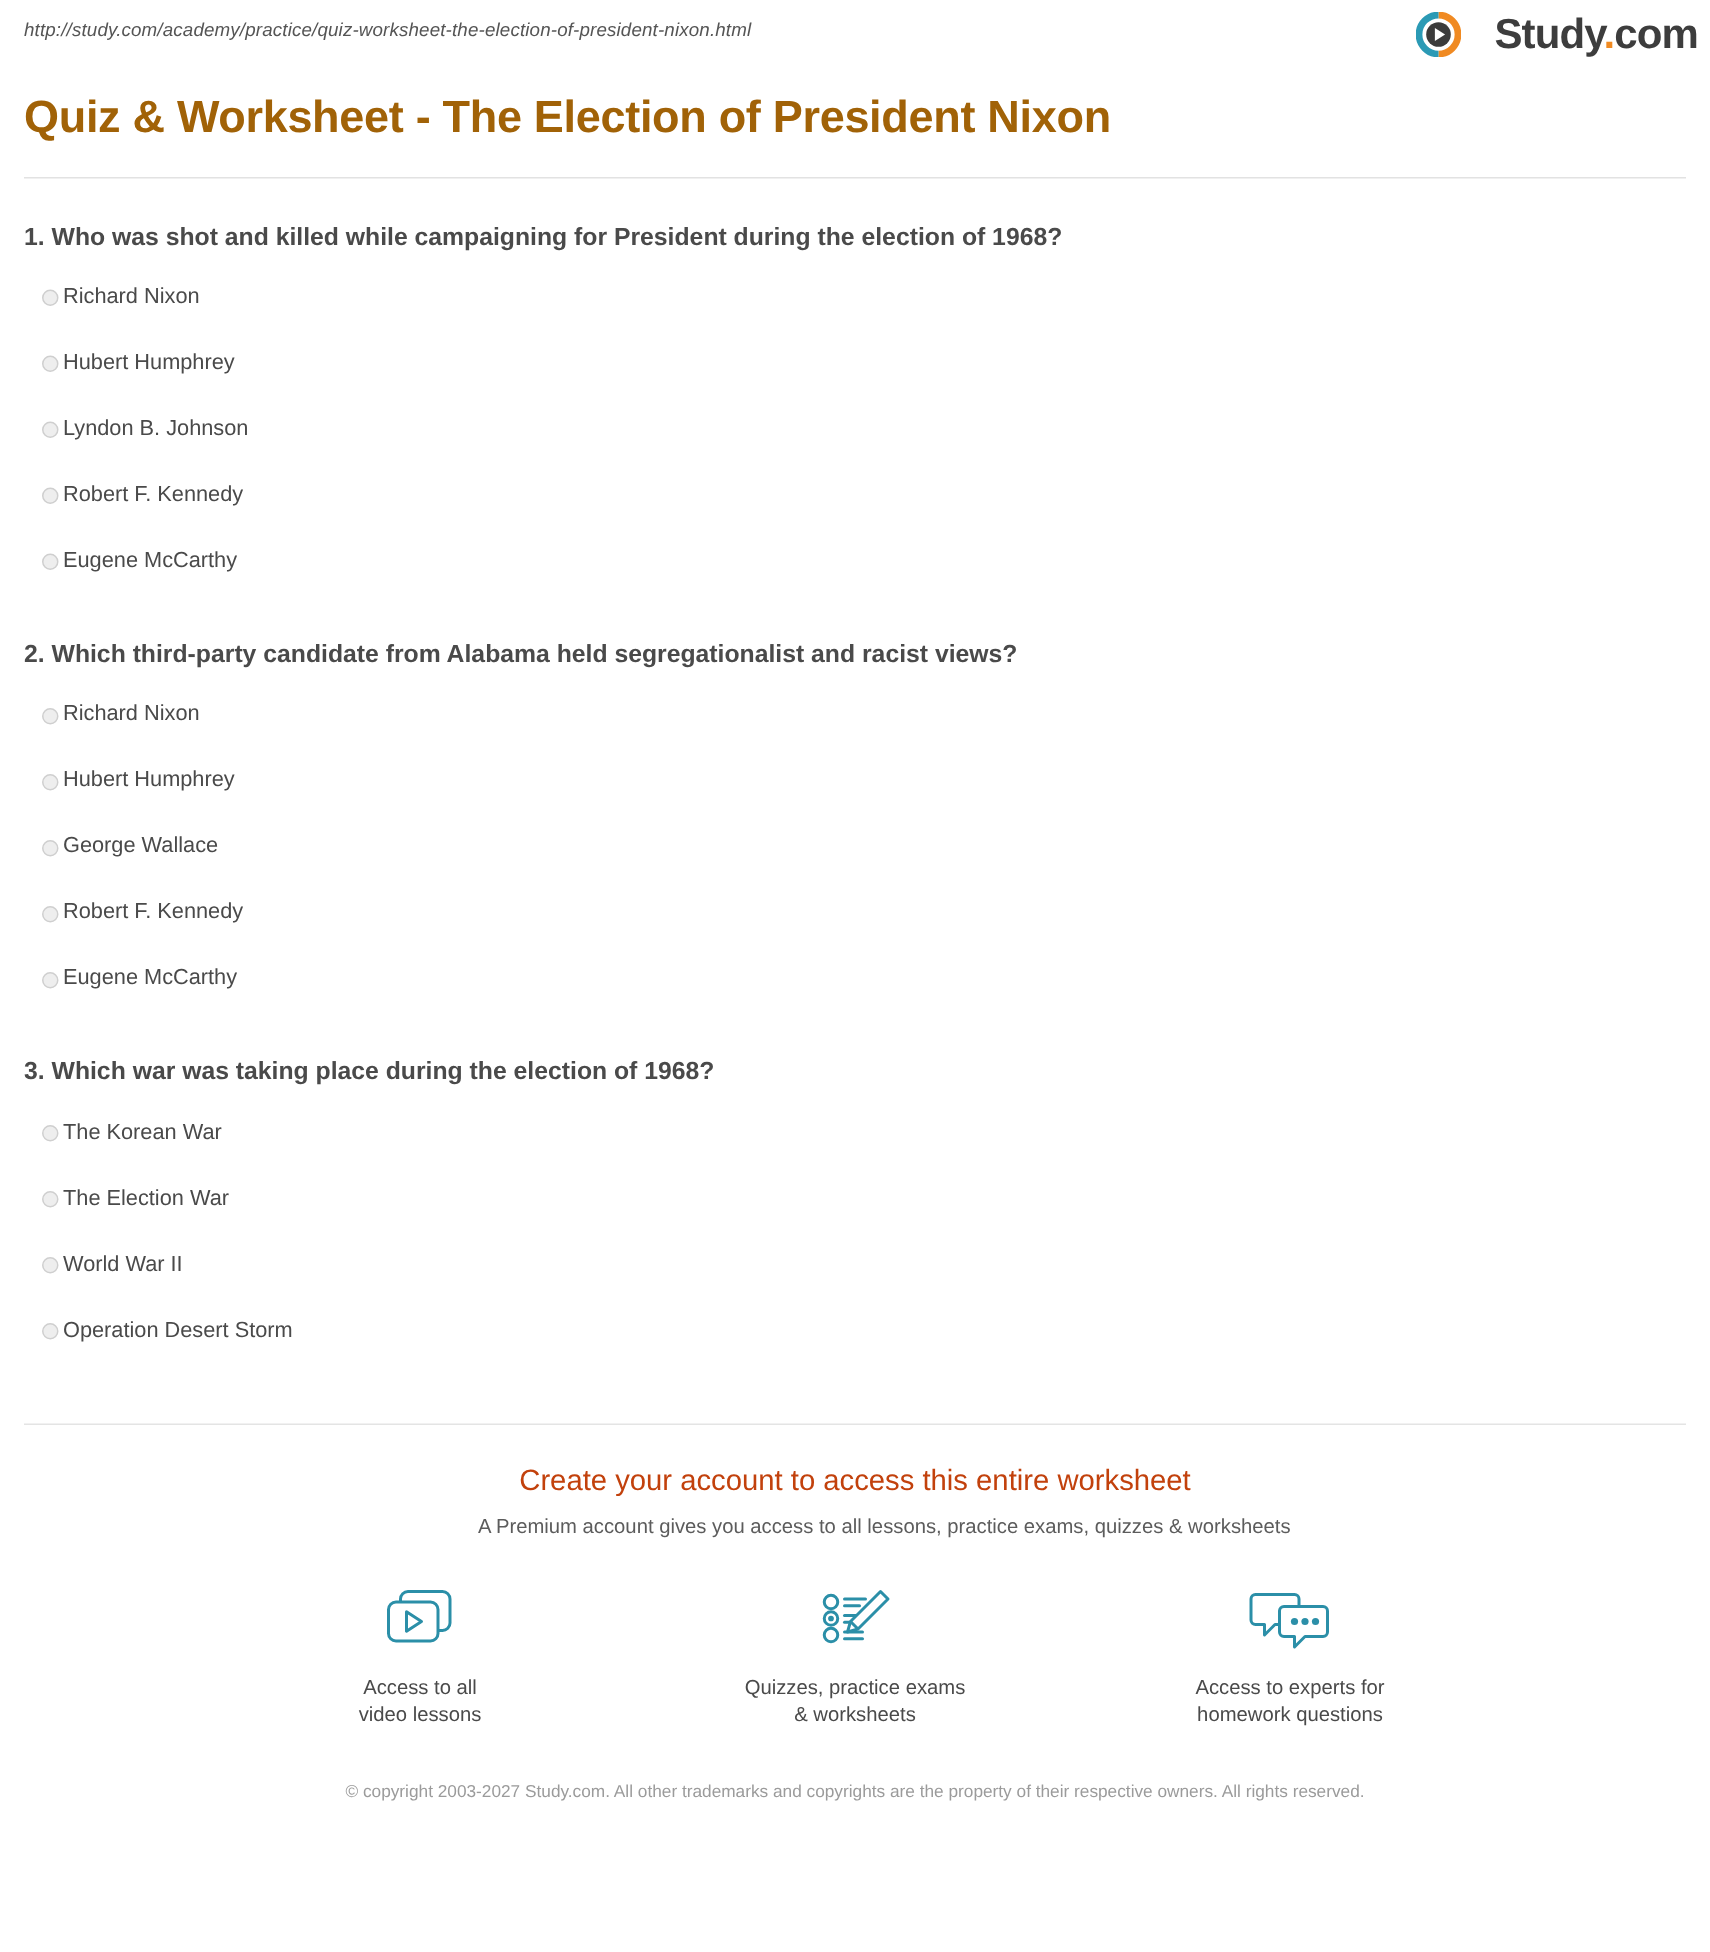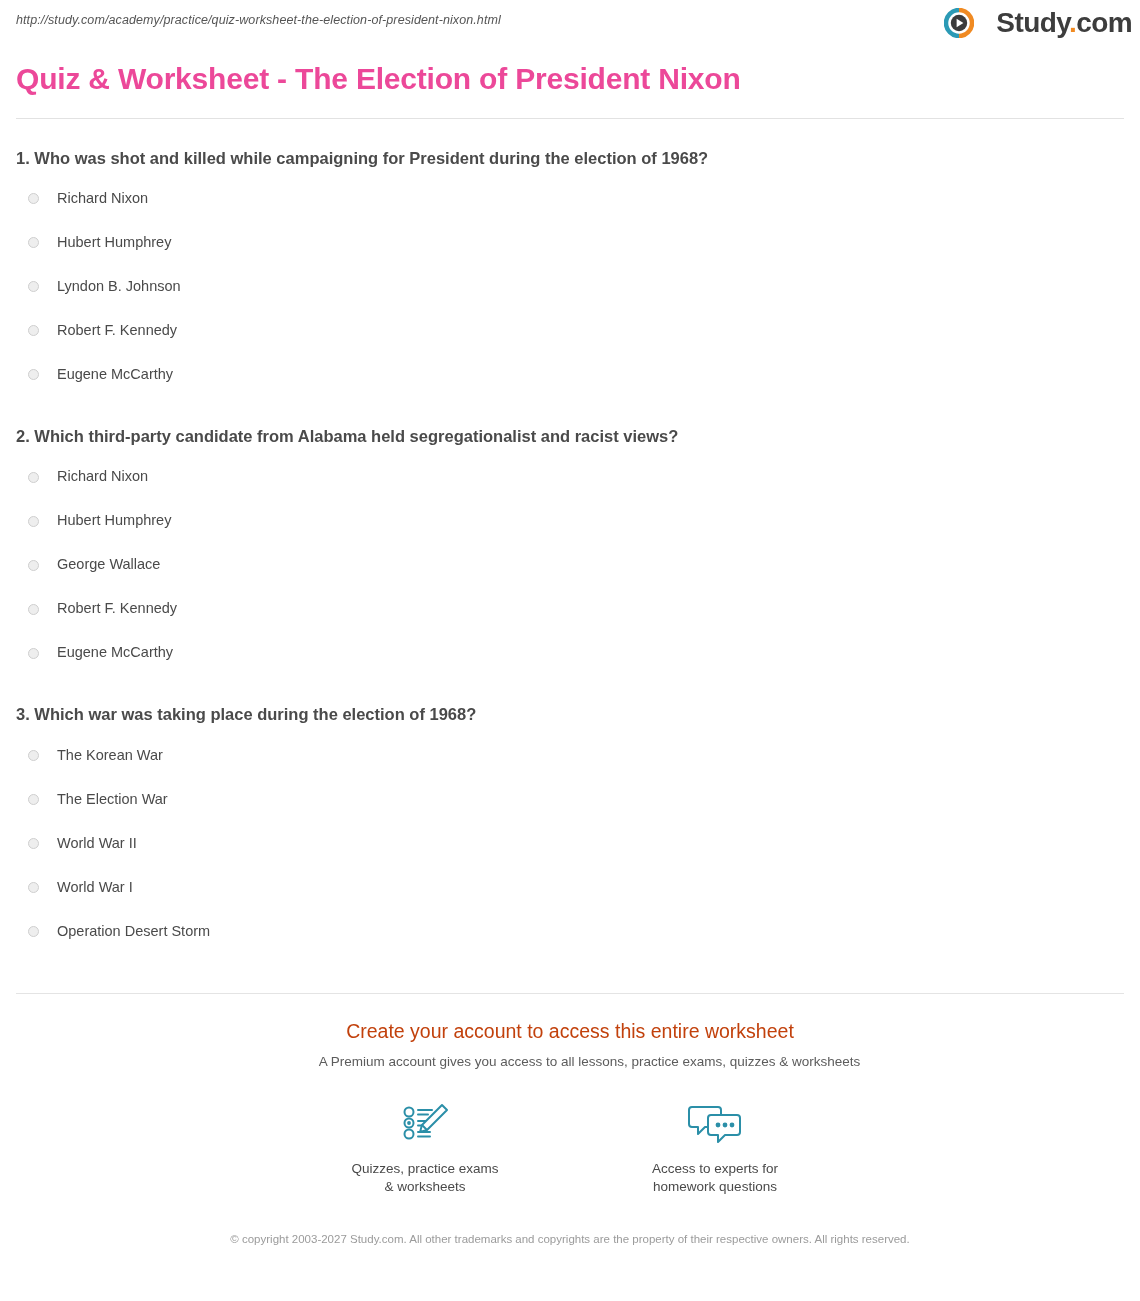--- a/index.html
+++ b/index.html
@@ -54,7 +54,7 @@
     margin: 10px 16px 0 16px;
     font-size: 30px;
     font-weight: bold;
-    color: #ec4899;
+    color: #a16207;
     letter-spacing: -0.2px;
     line-height: 1.15;
   }

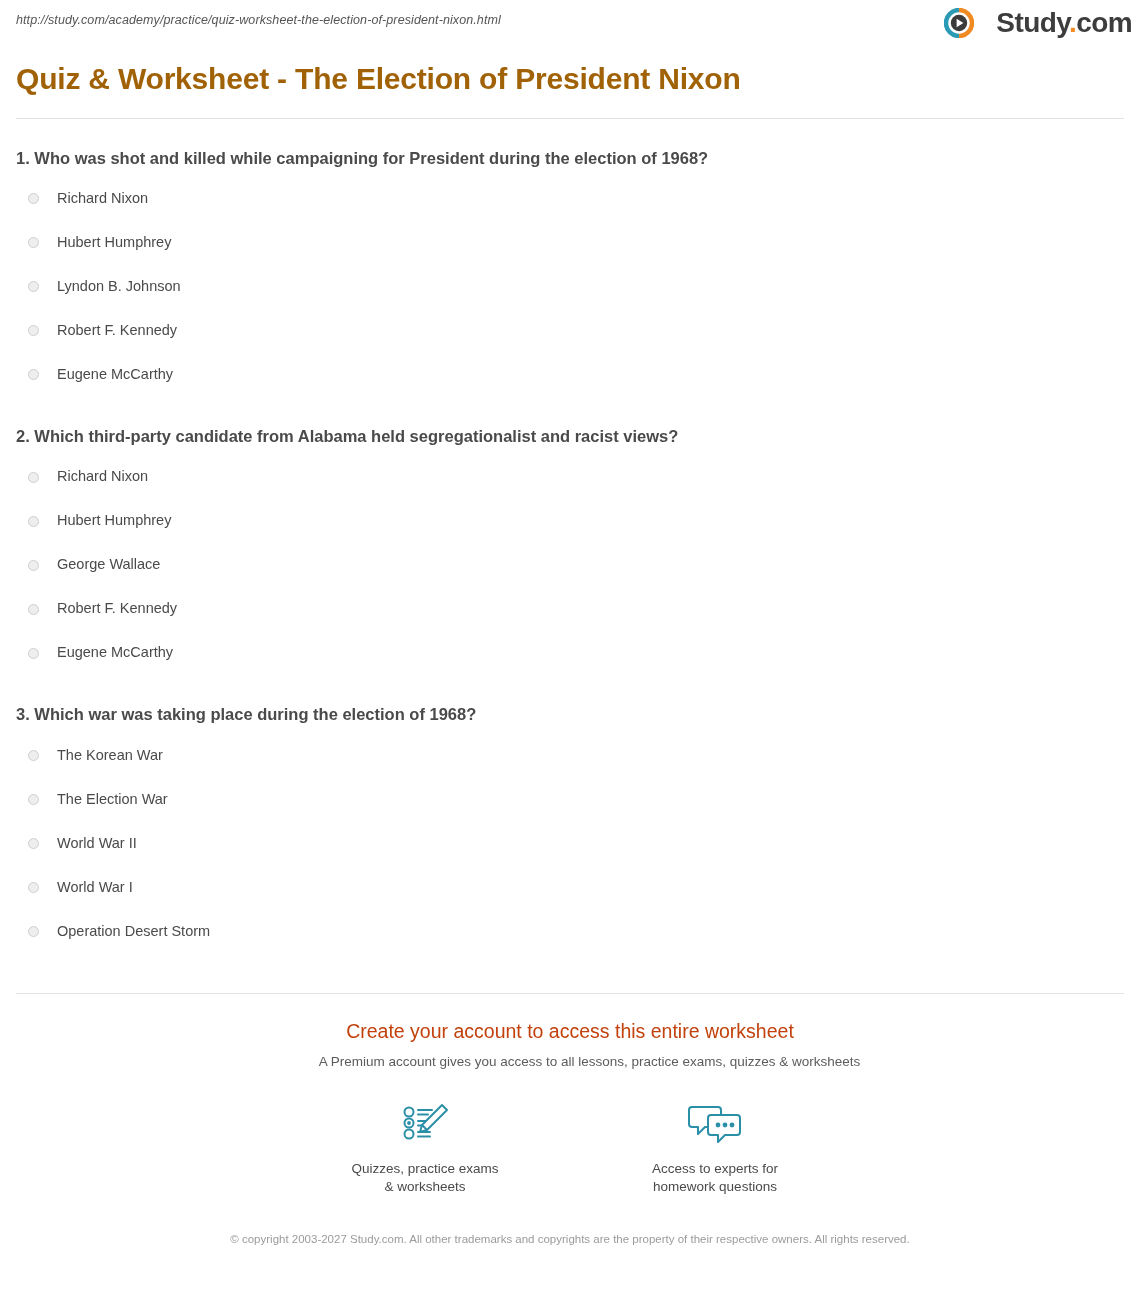--- a/index.html
+++ b/index.html
@@ -79,7 +79,7 @@
     display: flex;
     align-items: center;
     height: 44px;
-    gap: 18px;
+    gap: 3px;
     padding-left: 12px;
   }
   .radio {

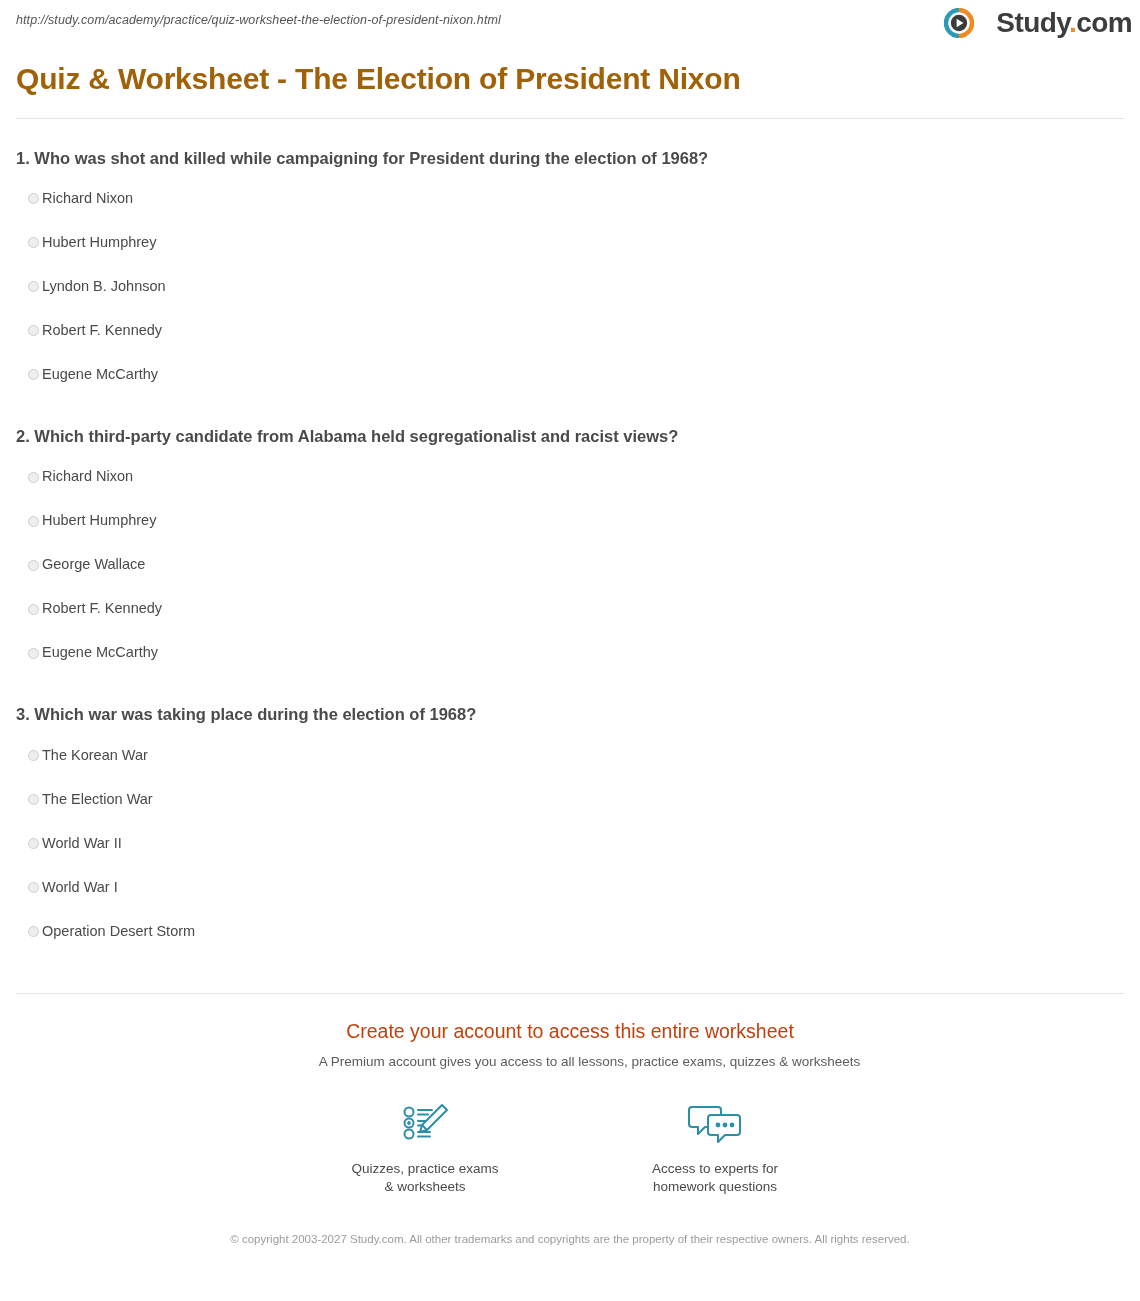--- a/index.html
+++ b/index.html
@@ -233,10 +233,6 @@
       <li class="option">
         <span class="radio"></span>
         <span class="option-label">World War II</span>
-      </li>
-      <li class="option">
-        <span class="radio"></span>
-        <span class="option-label">World War I</span>
       </li>
       <li class="option">
         <span class="radio"></span>

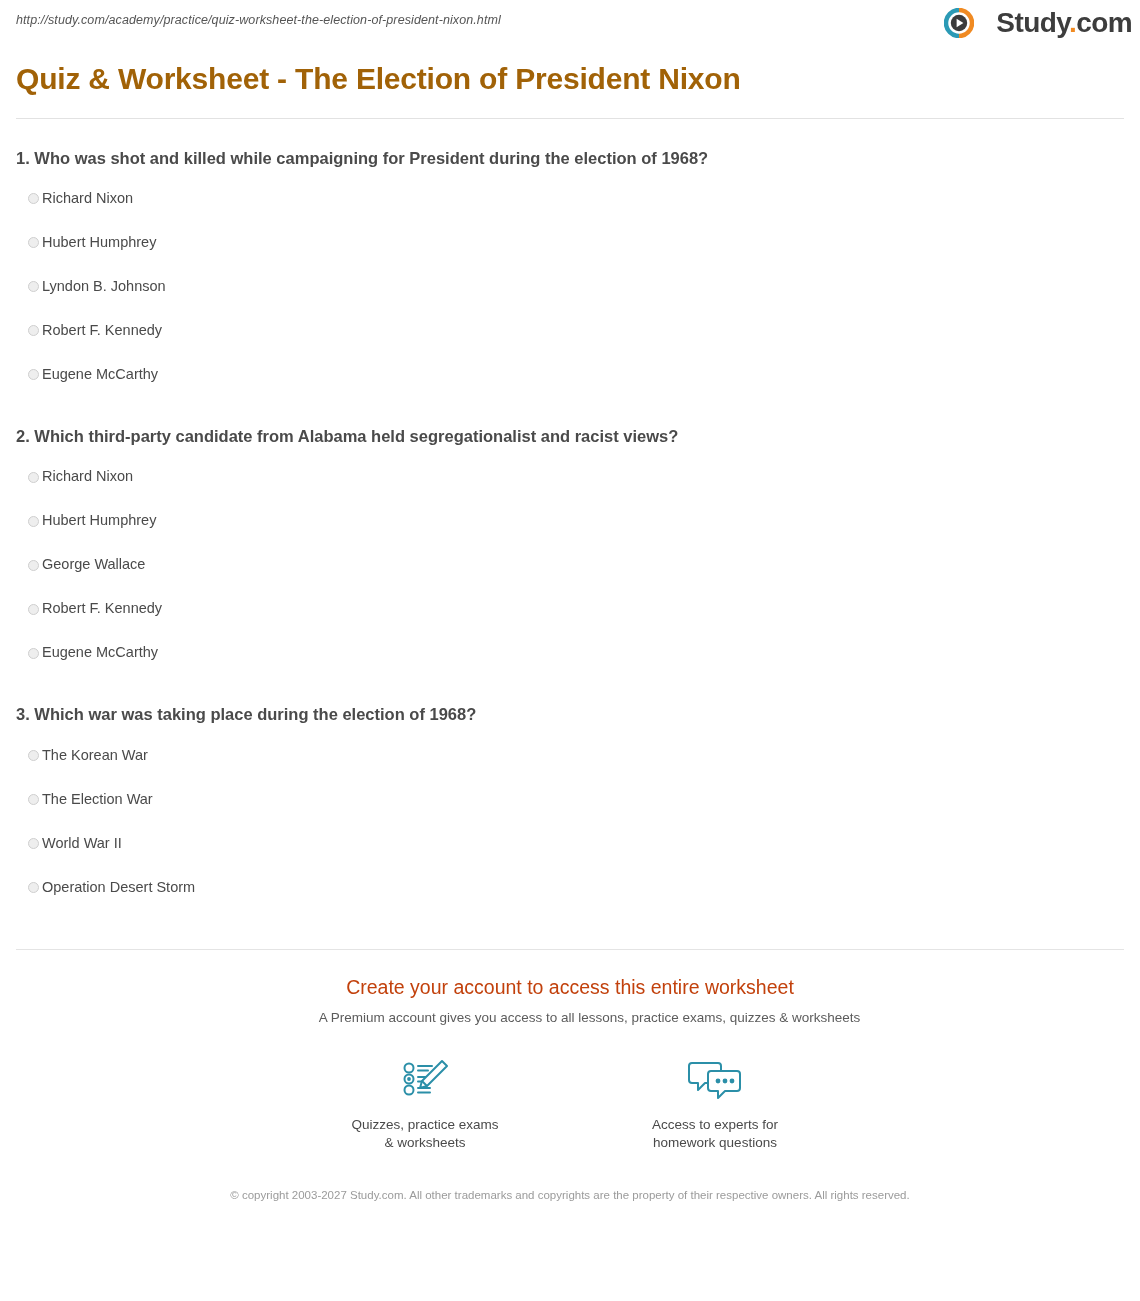--- a/index.html
+++ b/index.html
@@ -250,6 +250,19 @@
 
   <div class="features">
 
+    <div class="feature">
+      <div class="feature-icon">
+        <svg width="54" height="46" viewBox="0 0 54 46">
+          <rect x="14" y="4" width="33" height="26" rx="5" ry="5" fill="none" stroke="#2b8fa8" stroke-width="2"></rect>
+          <rect x="6" y="11" width="33" height="26" rx="5" ry="5" fill="#ffffff" stroke="#2b8fa8" stroke-width="2"></rect>
+          <path d="M18 17.5 L28 24 L18 30.5 Z" fill="none" stroke="#2b8fa8" stroke-width="2" stroke-linejoin="round"></path>
+        </svg>
+      </div>
+      <div class="feature-text">
+        <span>Access to all</span><br>
+        <span>video lessons</span>
+      </div>
+    </div>
 
     <div class="feature">
       <div class="feature-icon">

